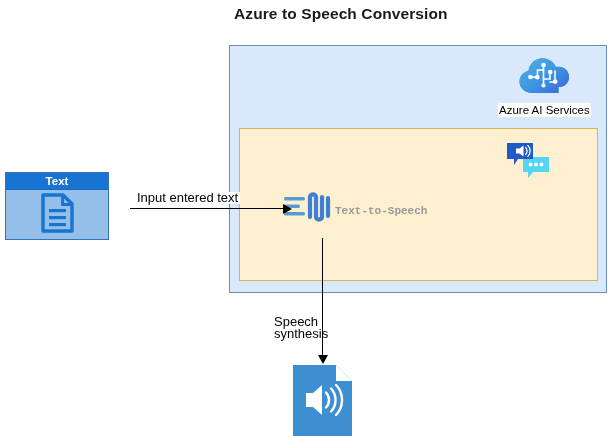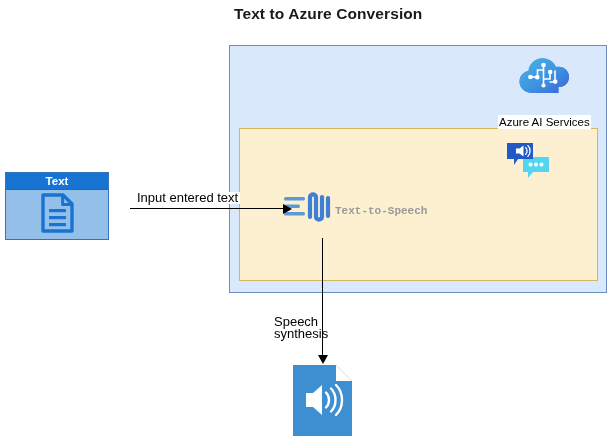--- a/index.html
+++ b/index.html
@@ -189,7 +189,7 @@
 </head>
 <body>
 
-<div id="page-title">Text to Azure Conversion</div>
+<div id="page-title">Azure to Speech Conversion</div>
 
 <div id="azure-container"></div>
 

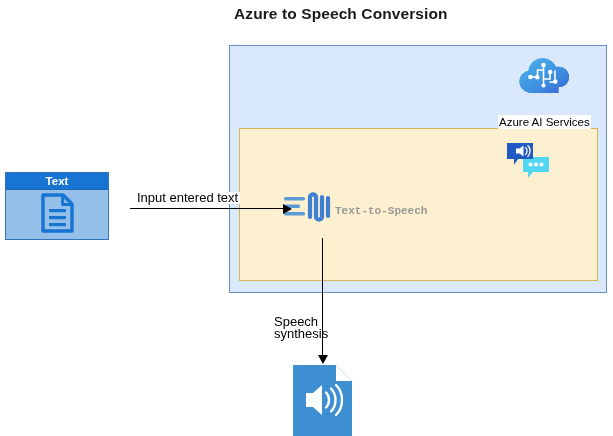--- a/index.html
+++ b/index.html
@@ -70,7 +70,7 @@
     padding: 0 1px;
   }
 
-  #azure-ai-block { left: 498px; top: 55px; gap: 12px; }
+  #azure-ai-block { left: 498px; top: 55px; }
   #speech-services-block { left: 505px; top: 140px; }
 
   

